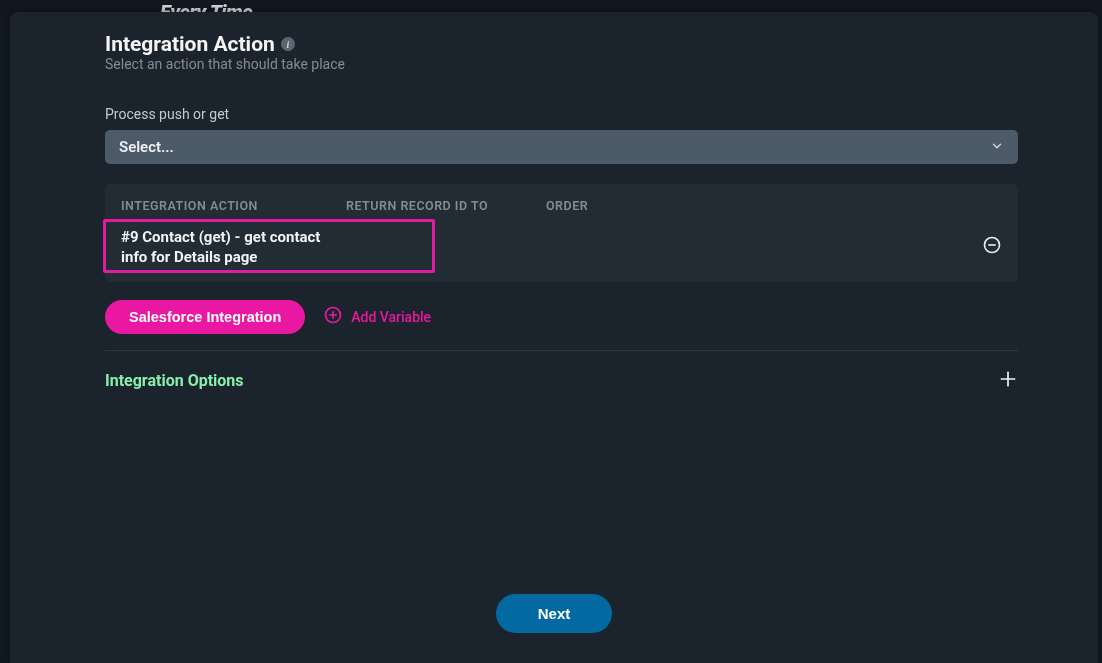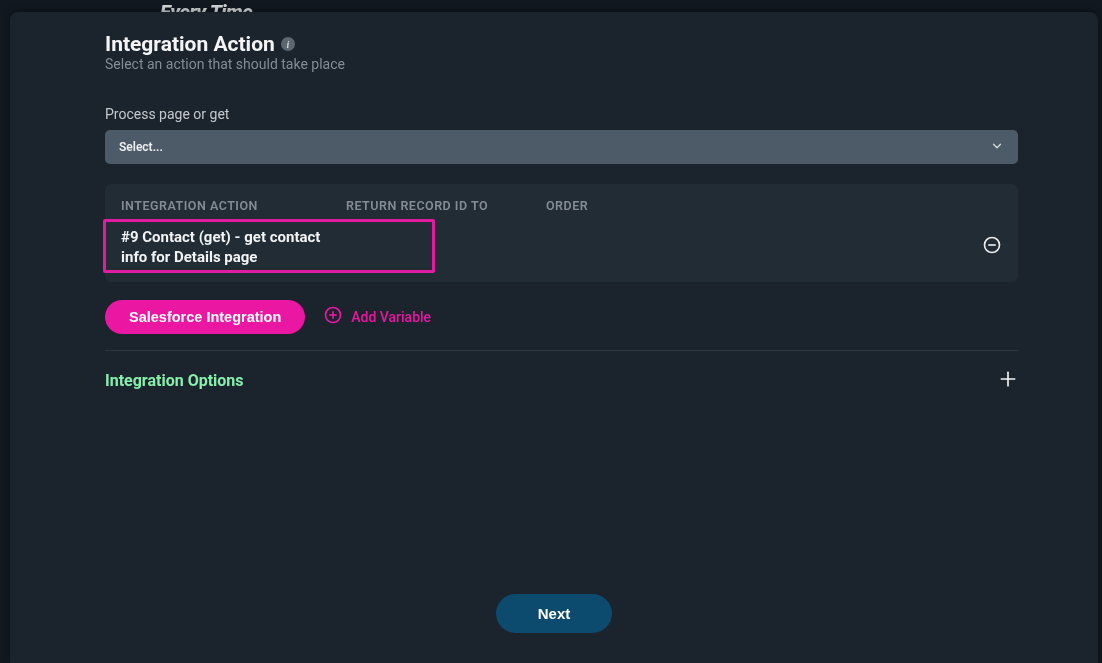--- a/index.html
+++ b/index.html
@@ -274,7 +274,7 @@
     </div>
     <div class="section-subtitle">Select an action that should take place</div>
 
-    <div class="field-label">Process page or get</div>
+    <div class="field-label">Process push or get</div>
 
     <div class="select-box">
       <span class="select-placeholder">Select...</span>

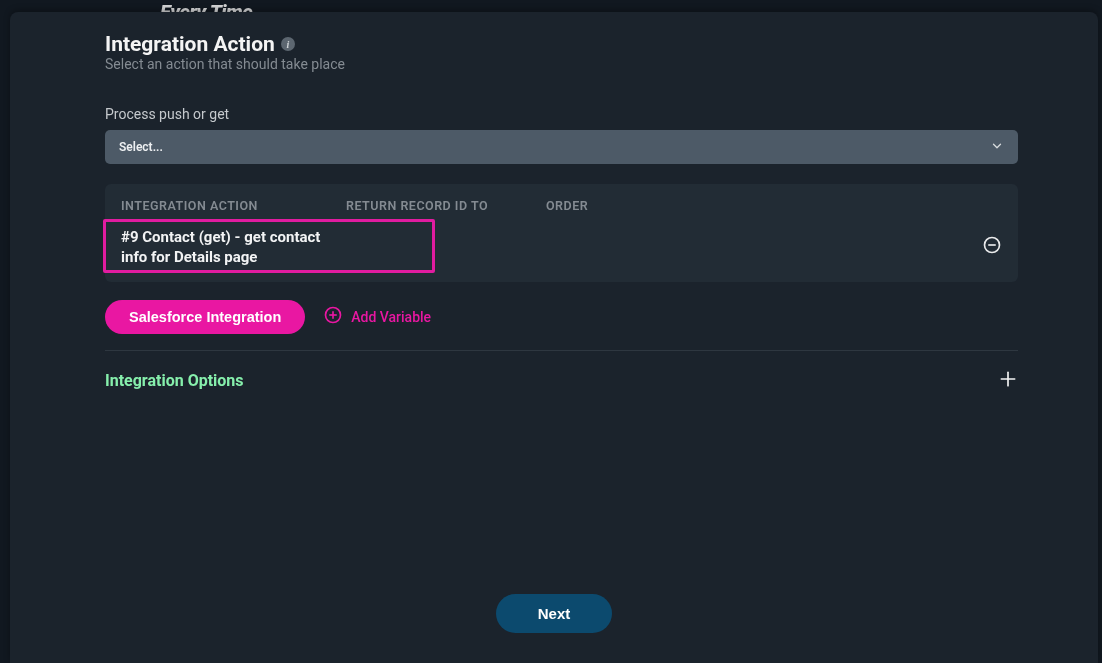--- a/index.html
+++ b/index.html
@@ -117,7 +117,7 @@
       cursor: pointer;
     }
     .select-placeholder {
-      font-size: 12px;
+      font-size: 15px;
       font-weight: 600;
       color: #eef0f2;
     }

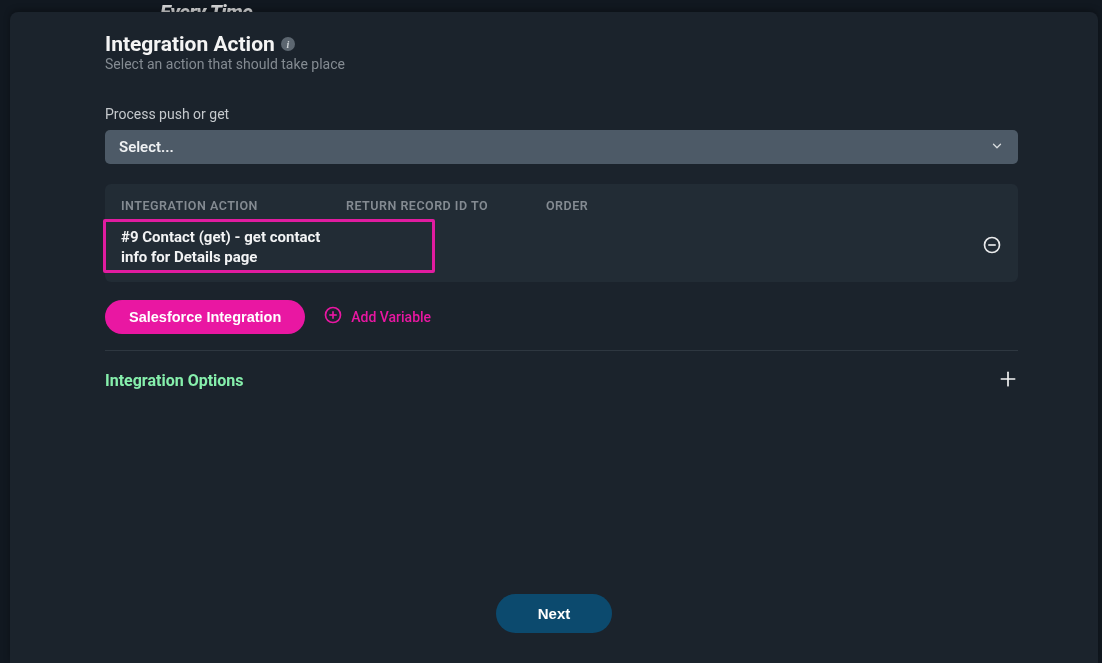--- a/index.html
+++ b/index.html
@@ -249,7 +249,7 @@
       justify-content: center;
     }
     .next-btn {
-      background: #0c4a6e;
+      background: #0369a1;
       color: #fff;
       font-size: 15px;
       font-weight: 700;

